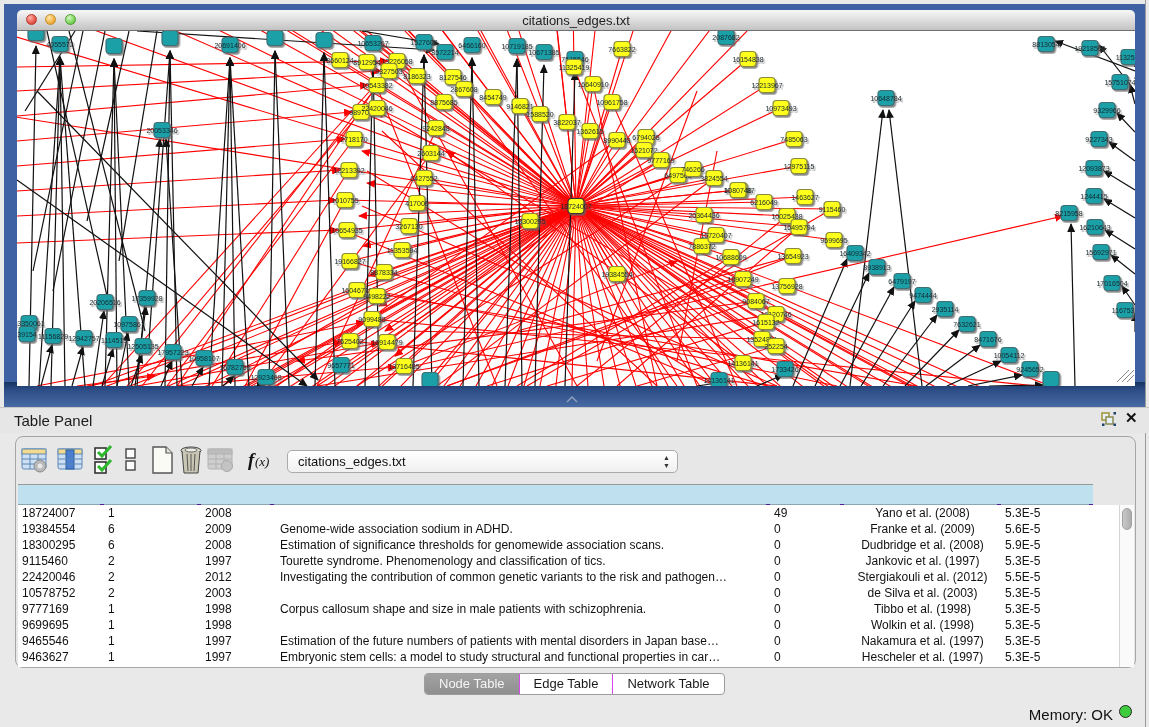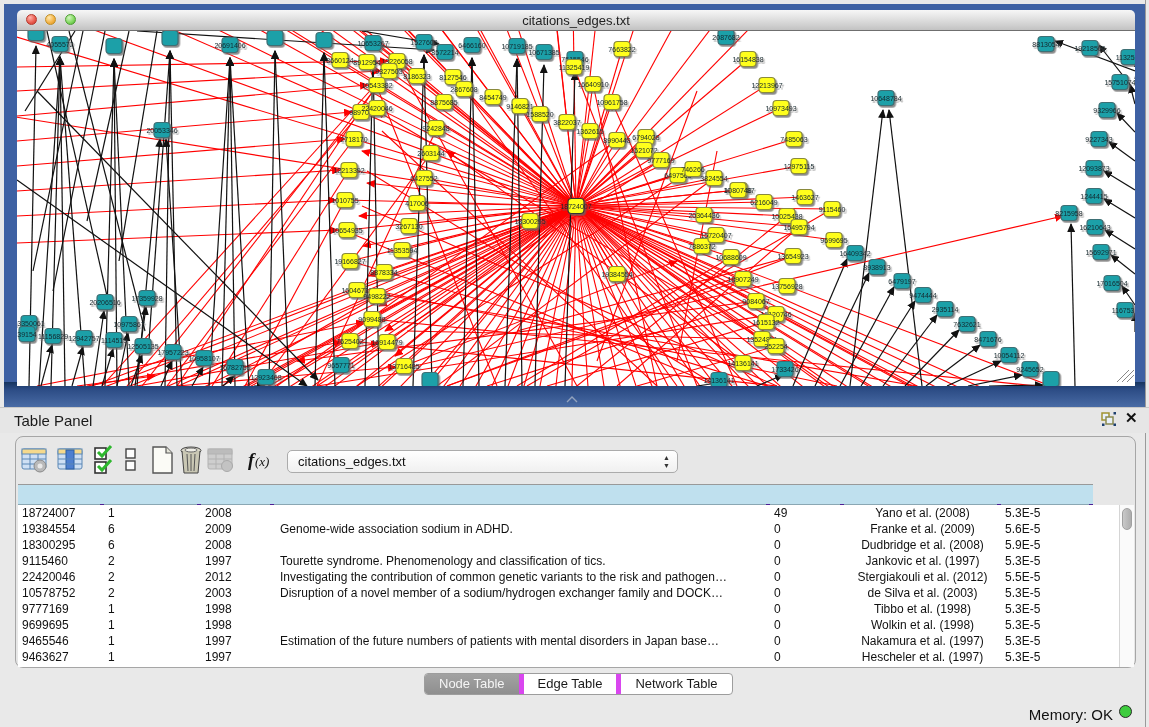--- a/index.html
+++ b/index.html
@@ -969,6 +969,7 @@
 <span class="c0">18300295</span>
     <span class="c1">6</span>
     <span class="c2">2008</span>
+    <span class="c3">Estimation of significance thresholds for genomewide association scans.</span>
     <span class="c4">0</span>
     <span class="c5">Dudbridge et al. (2008)</span>
     <span class="c6">5.9E‑5</span>

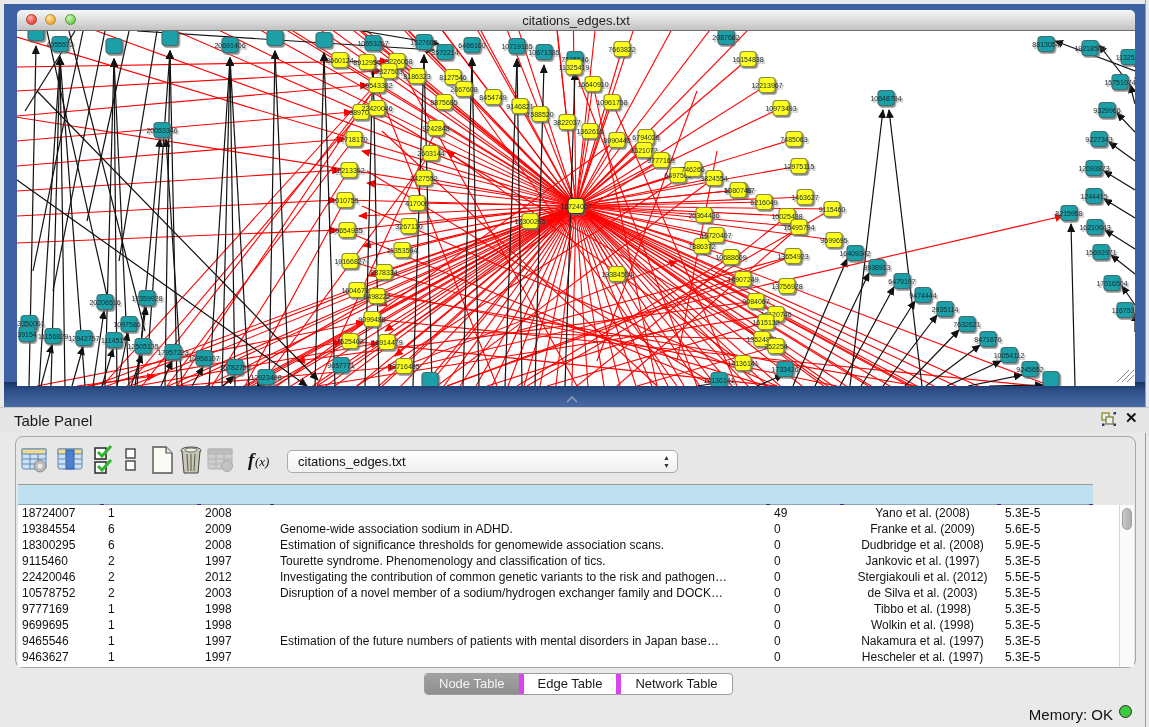--- a/index.html
+++ b/index.html
@@ -996,7 +996,6 @@
 <span class="c0">10578752</span>
     <span class="c1">2</span>
     <span class="c2">2003</span>
-    <span class="c3">Disruption of a novel member of a sodium/hydrogen exchanger family and DOCK…</span>
     <span class="c4">0</span>
     <span class="c5">de Silva et al. (2003)</span>
     <span class="c6">5.3E‑5</span>

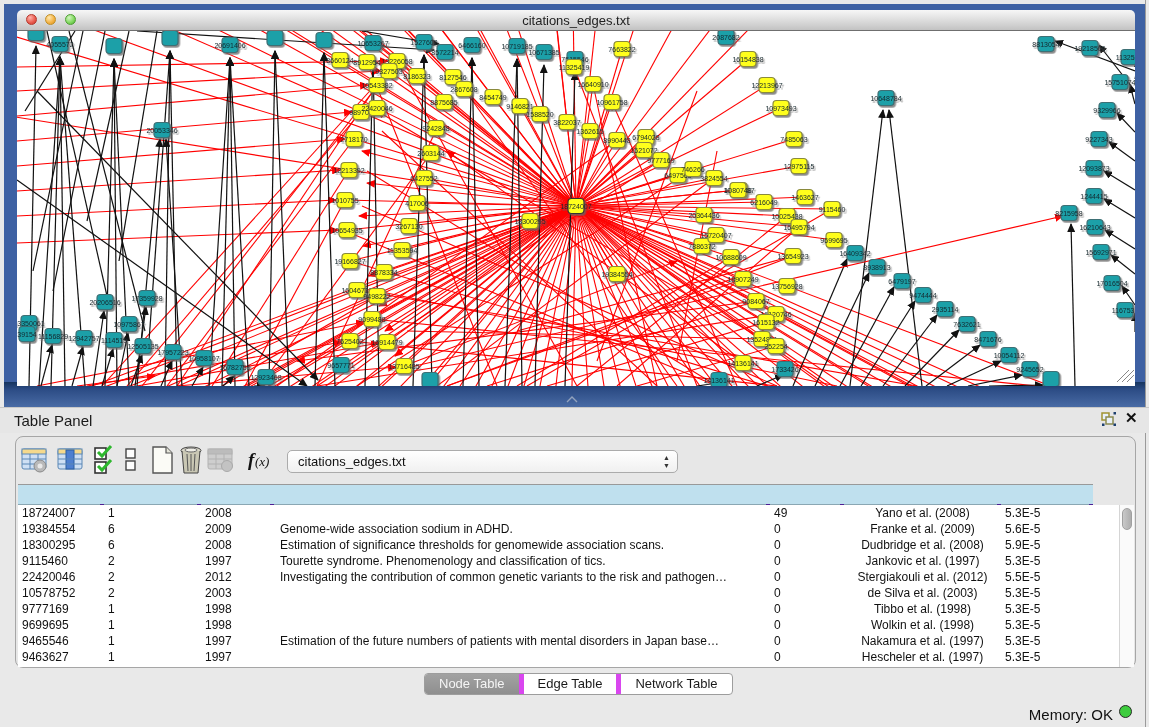--- a/index.html
+++ b/index.html
@@ -1004,6 +1004,7 @@
 <span class="c0">9777169</span>
     <span class="c1">1</span>
     <span class="c2">1998</span>
+    <span class="c3">Corpus callosum shape and size in male patients with schizophrenia.</span>
     <span class="c4">0</span>
     <span class="c5">Tibbo et al. (1998)</span>
     <span class="c6">5.3E‑5</span>

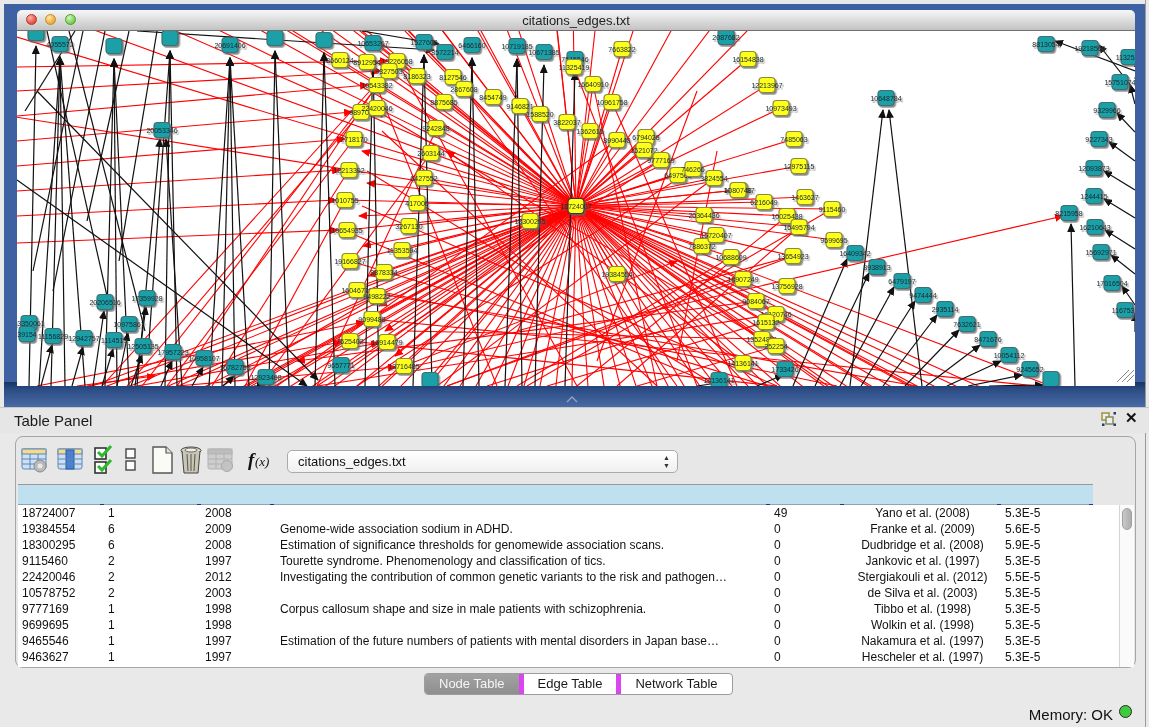--- a/index.html
+++ b/index.html
@@ -1030,6 +1030,7 @@
 <span class="c0">9463627</span>
     <span class="c1">1</span>
     <span class="c2">1997</span>
+    <span class="c3">Embryonic stem cells: a model to study structural and functional properties in car…</span>
     <span class="c4">0</span>
     <span class="c5">Hescheler et al. (1997)</span>
     <span class="c6">5.3E‑5</span>

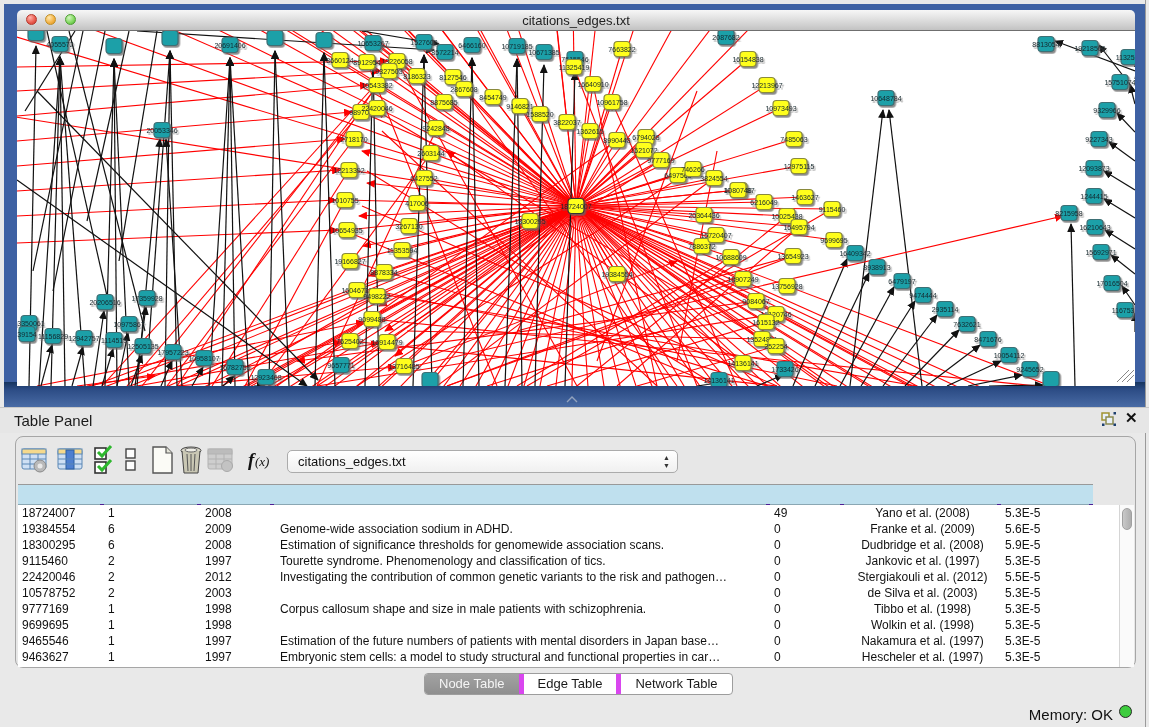--- a/index.html
+++ b/index.html
@@ -30,7 +30,7 @@
 .tabs{position:absolute;left:424px;top:673px;height:22px;display:flex;border:1px solid #9d9d9d;border-radius:4px;overflow:hidden;background:#fff;font-size:13px}
 .tab{padding:2px 14px 0 14px;height:22px;color:#1a1a1a}
 .tab.sel{background:linear-gradient(#a2a2a2,#8d8d8d);color:#f5f5f5}
-.tab+.tab{border-left:5px solid #d946ef}
+.tab+.tab{border-left:1px solid #d946ef}
 .memory{position:absolute;right:36px;top:706px;font-size:15px;color:#111}
 .memdot{position:absolute;right:17px;top:705px;width:13px;height:13px;border-radius:50%;background:#3ecc3e;border:1.5px solid #2a2a2a}
 .floaticon{position:absolute;left:1101px;top:411px;width:17px;height:16px}

